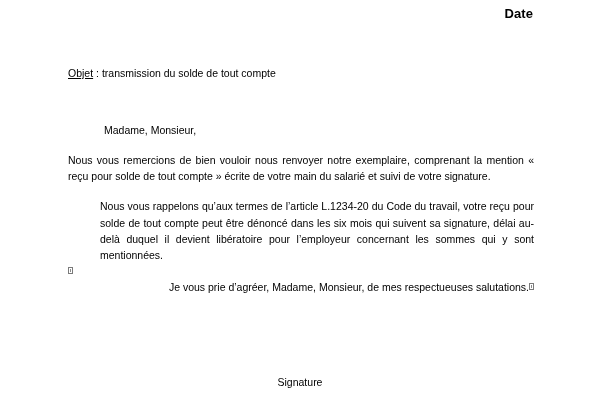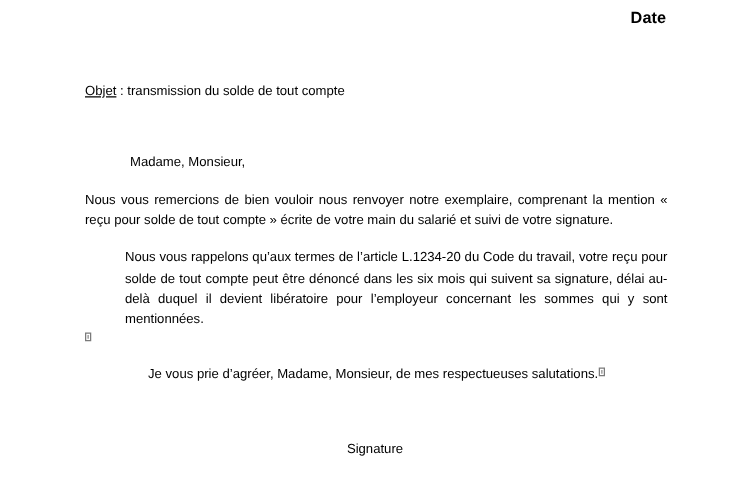--- a/index.html
+++ b/index.html
@@ -91,8 +91,8 @@
   .closing {
     font-size: 10.5px;
     line-height: 16.2px;
-    margin: 12px;
-    text-align: center;
+    margin: 0;
+    text-align: right;
   }
   
   .tofu {

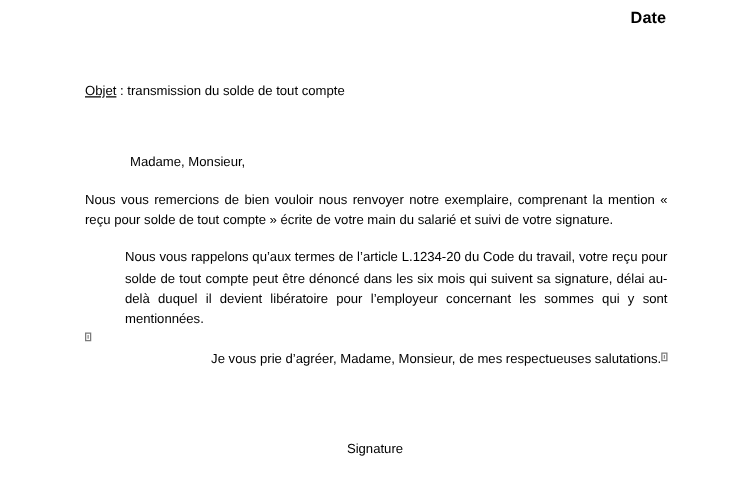--- a/index.html
+++ b/index.html
@@ -118,7 +118,7 @@
   .signature-line {
     position: absolute;
     left: 0;
-    top: 352px;
+    top: 375px;
     width: 600px;
     text-align: center;
     font-size: 10.5px;

